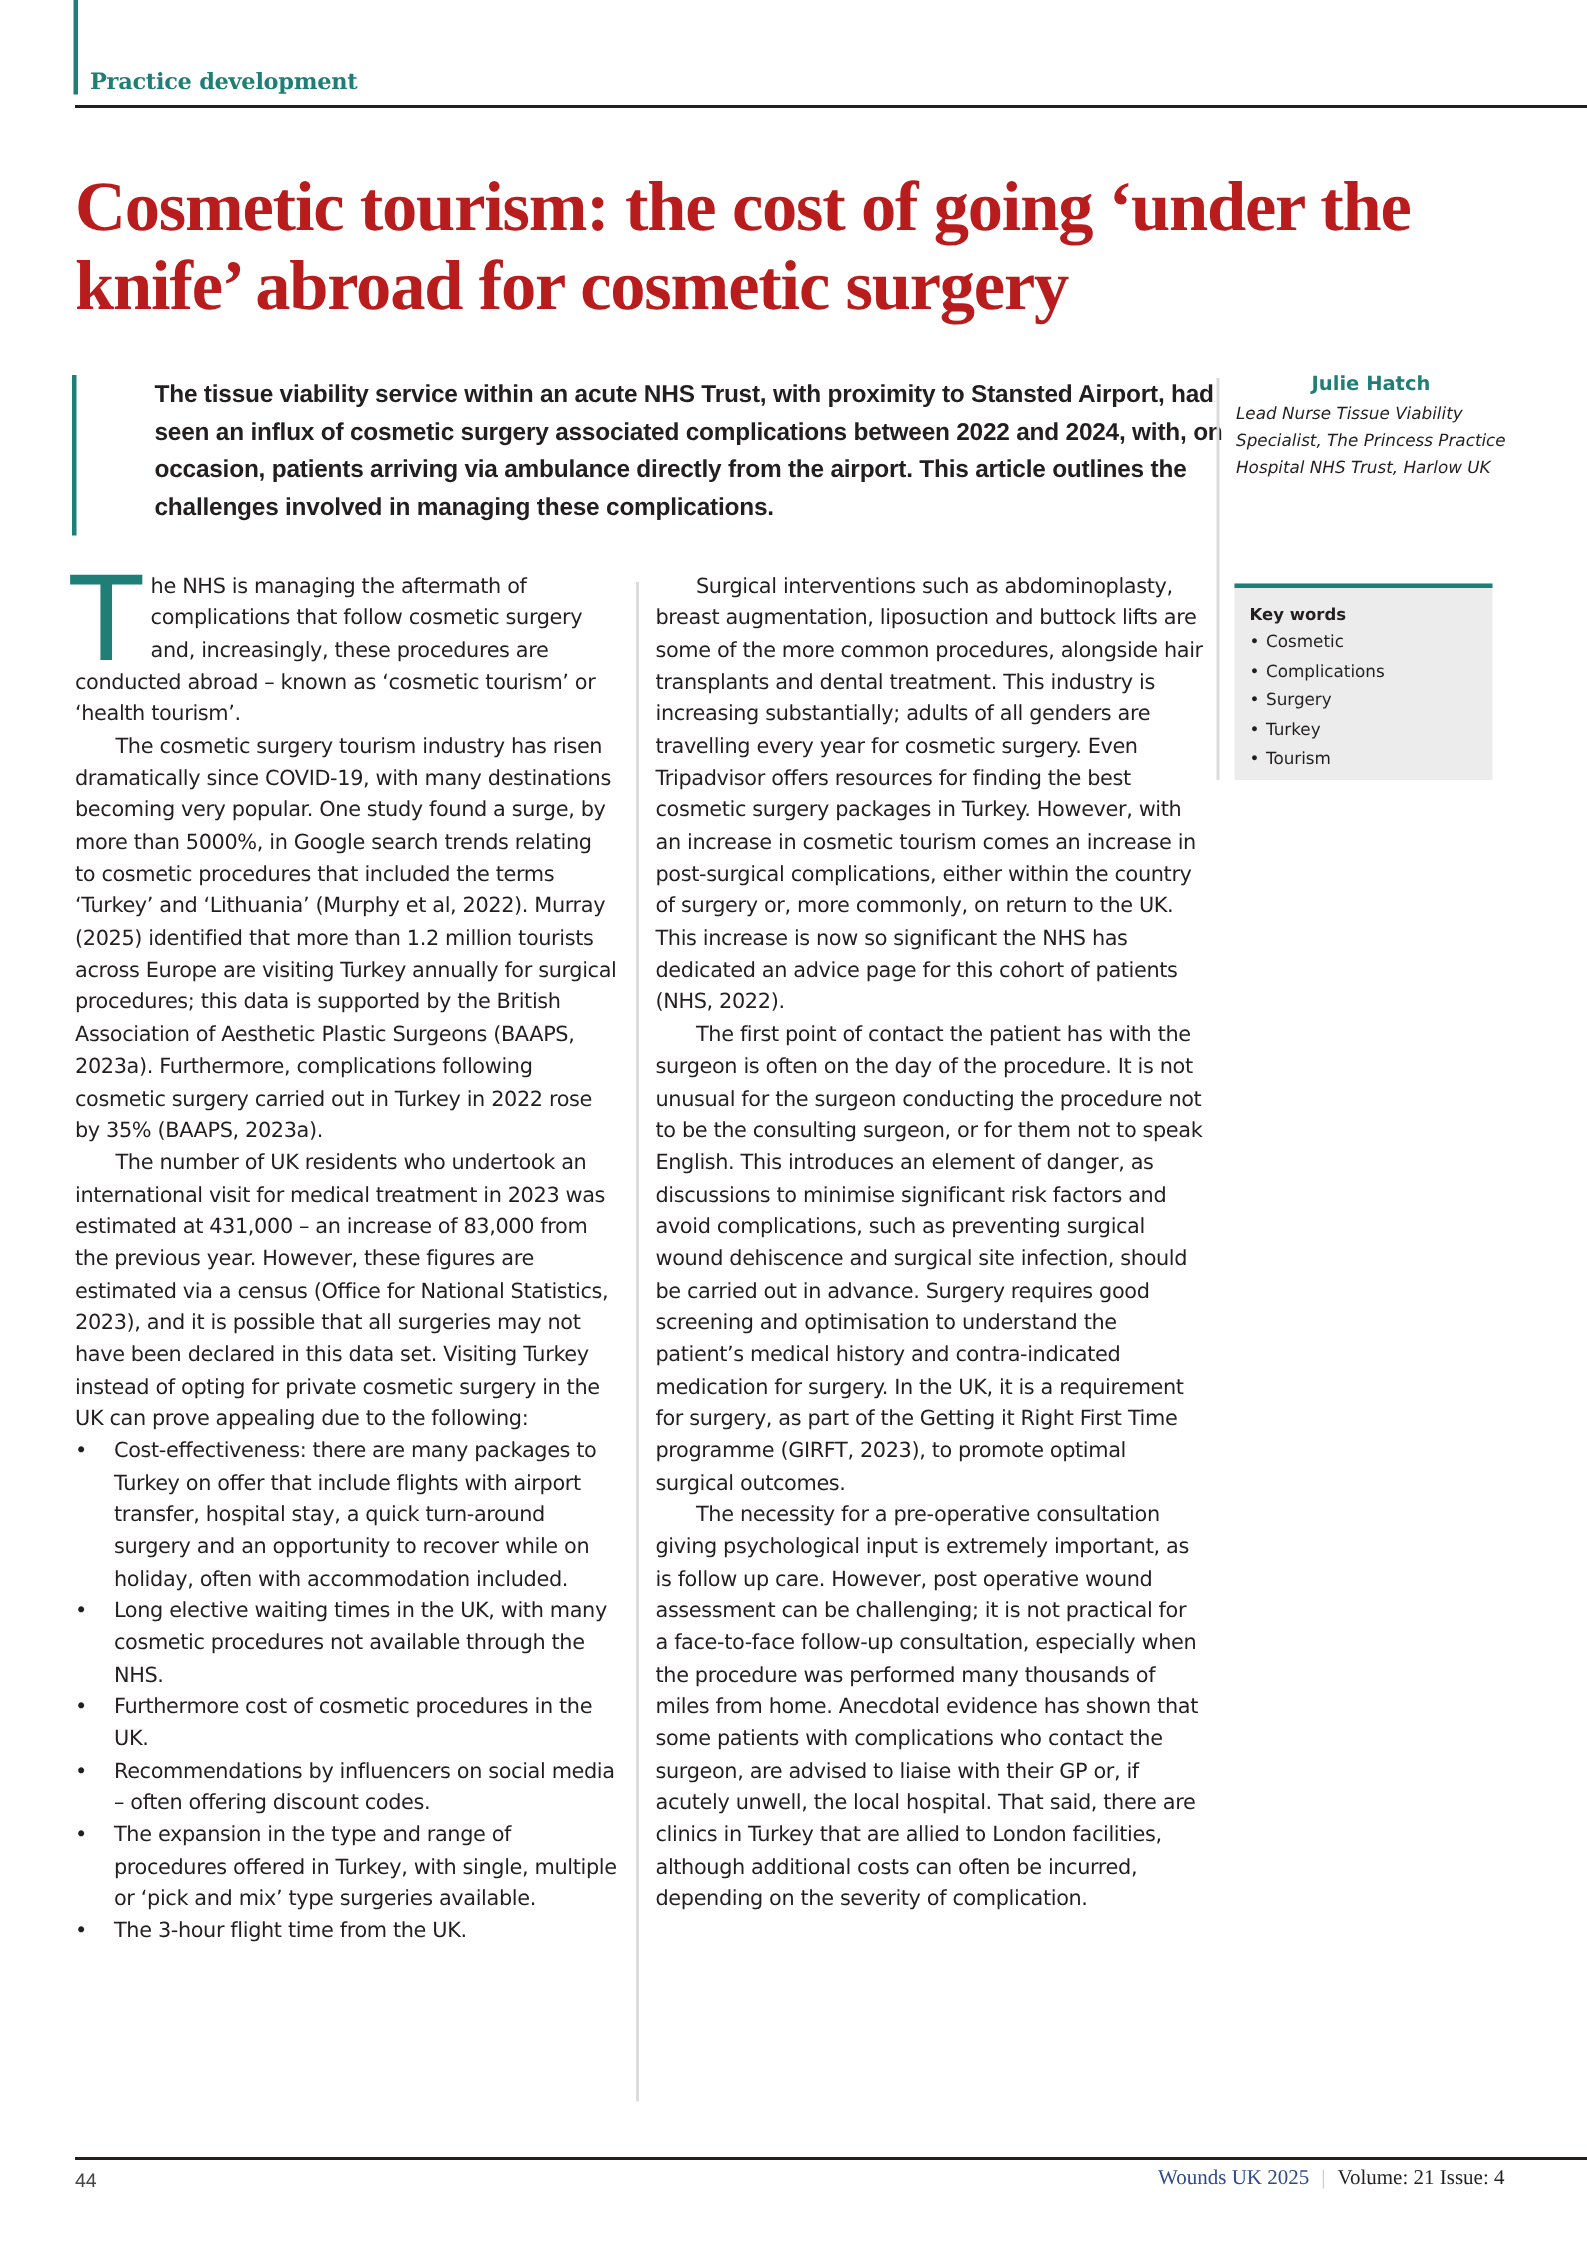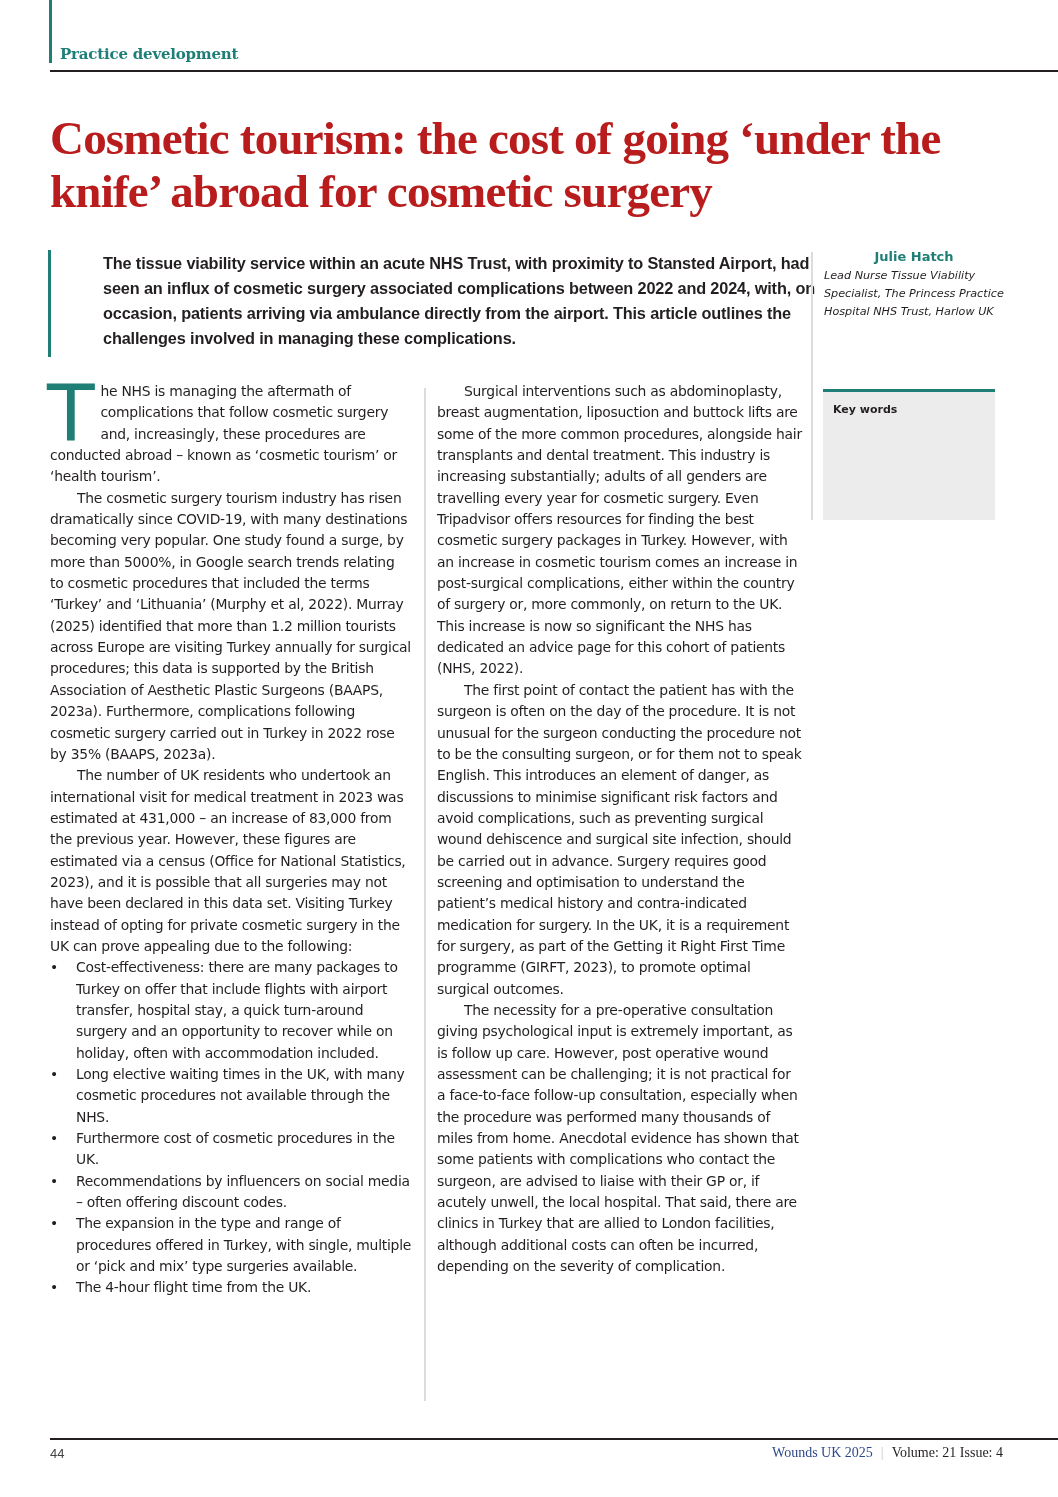--- a/index.html
+++ b/index.html
@@ -65,6 +65,13 @@
 
 <div class="keywords">
   <div class="kw-title">Key words</div>
+  <ul class="kw-list">
+    <li class="kw-item"><span class="kw-bullet">•</span><span>Cosmetic</span></li>
+    <li class="kw-item"><span class="kw-bullet">•</span><span>Complications</span></li>
+    <li class="kw-item"><span class="kw-bullet">•</span><span>Surgery</span></li>
+    <li class="kw-item"><span class="kw-bullet">•</span><span>Turkey</span></li>
+    <li class="kw-item"><span class="kw-bullet">•</span><span>Tourism</span></li>
+  </ul>
 </div>
 
 <div class="col col-left">

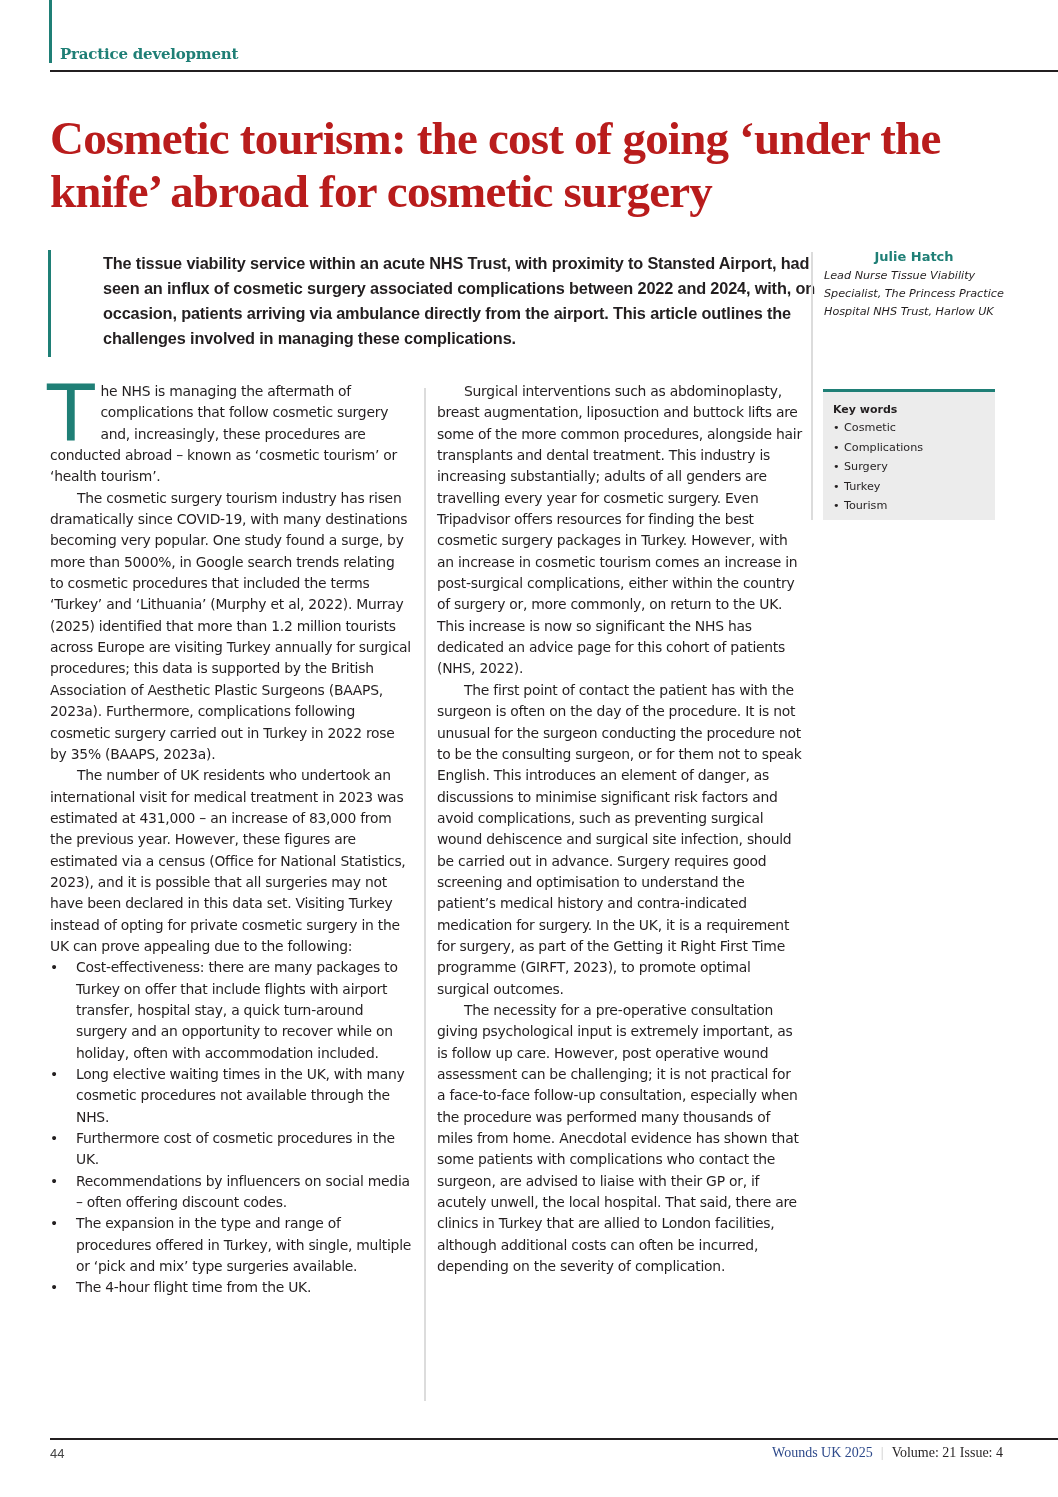--- a/index.html
+++ b/index.html
@@ -84,7 +84,7 @@
     <li class="bullet">Furthermore cost of cosmetic procedures in the UK.</li>
     <li class="bullet">Recommendations by influencers on social media – often offering discount codes.</li>
     <li class="bullet">The expansion in the type and range of procedures offered in Turkey, with single, multiple or ‘pick and mix’ type surgeries available.</li>
-    <li class="bullet">The 4-hour flight time from the UK.</li>
+    <li class="bullet">The 3-hour flight time from the UK.</li>
   </ul>
 </div>
 

